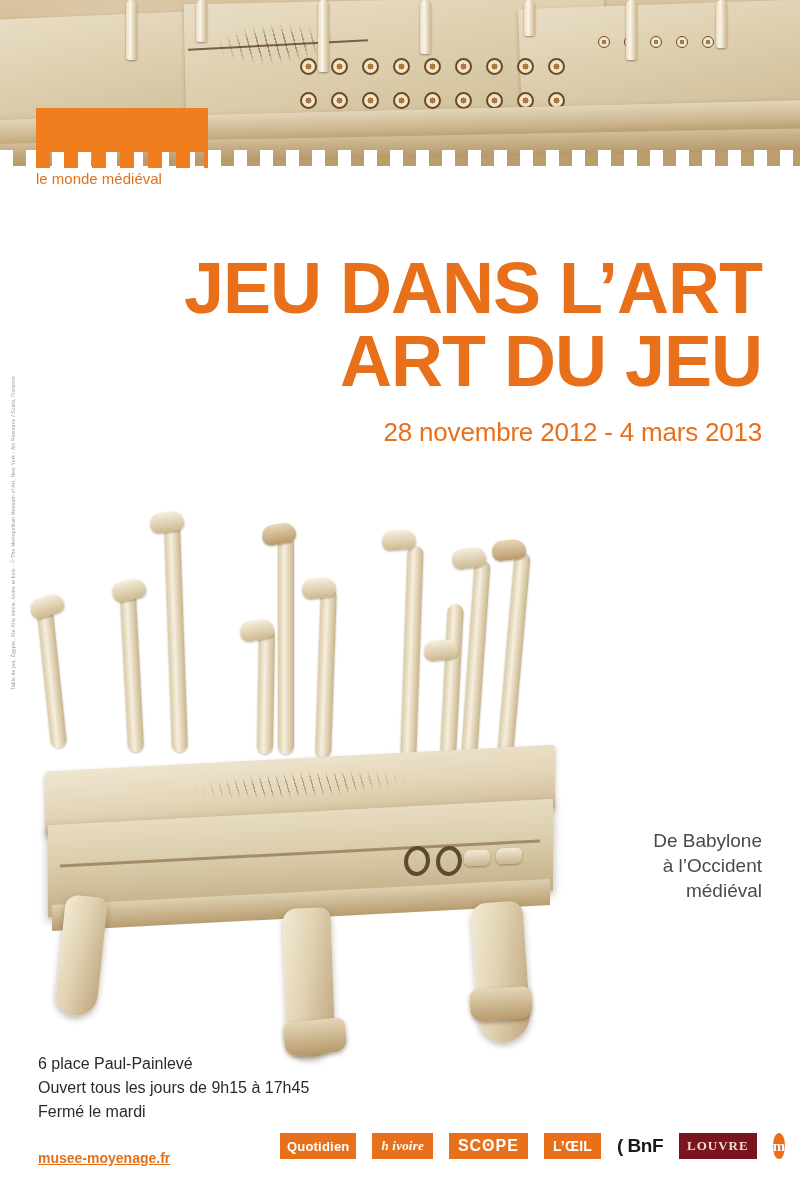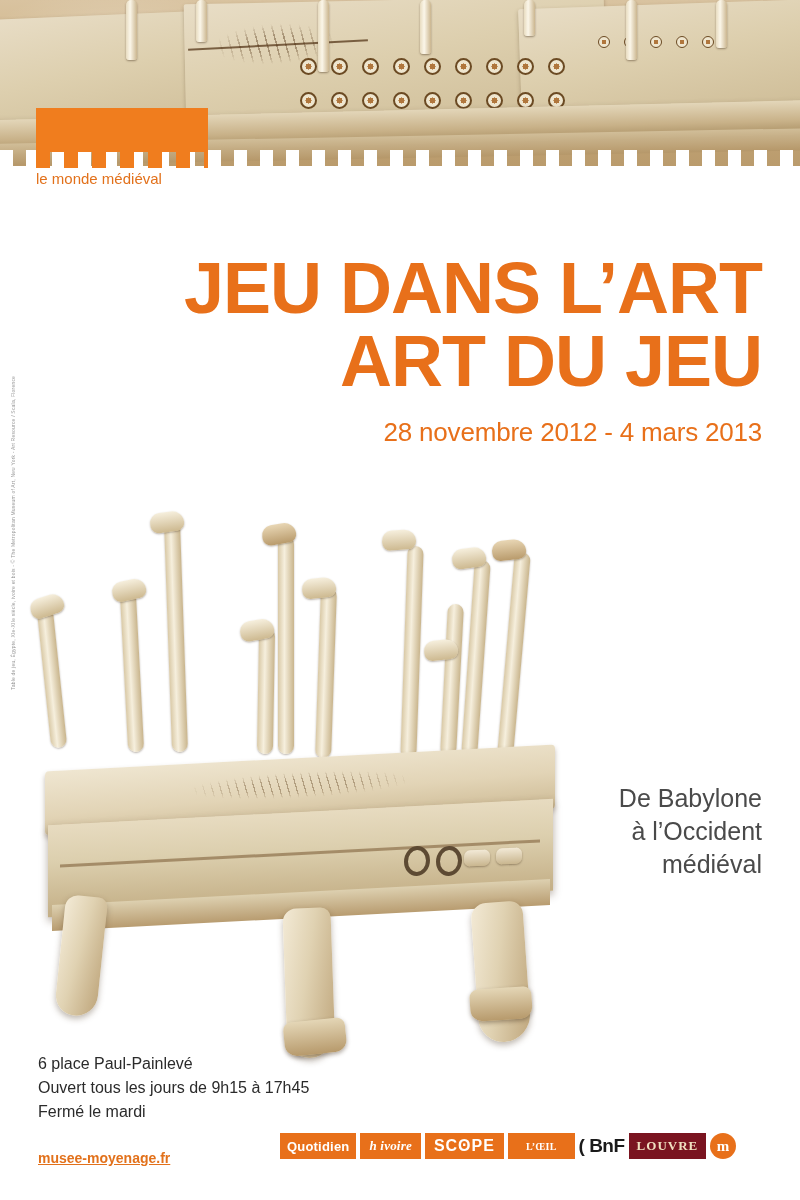--- a/index.html
+++ b/index.html
@@ -159,10 +159,10 @@
 
   .subtitle {
     position: absolute;
-    right: 38px; top: 782px;
+    right: 38px; top: 828px;
     text-align: right;
     color: #4a4a4a;
-    font-size: 25px;
+    font-size: 19px;
     line-height: 1.32;
     width: 300px;
   }

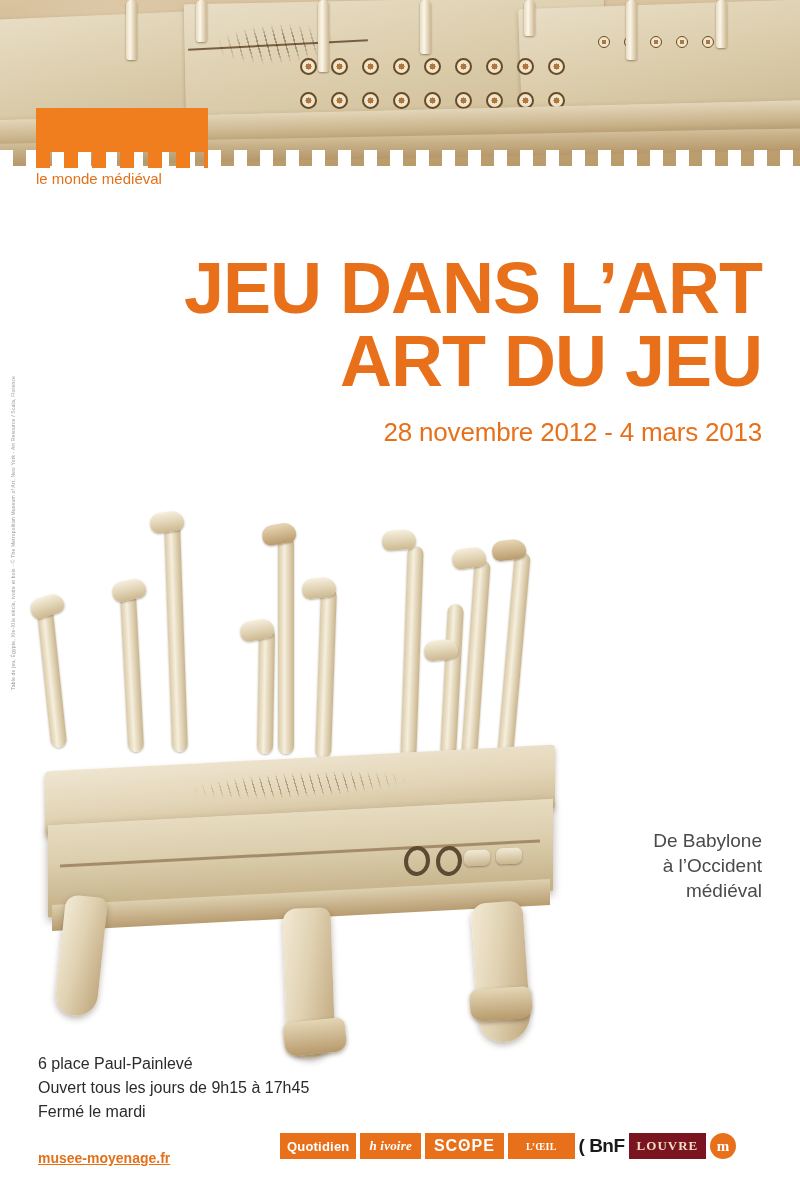--- a/index.html
+++ b/index.html
@@ -297,7 +297,7 @@
     width: 490px; height: 40px;
     display: flex;
     align-items: center;
-    gap: 4px;
+    gap: 16px;
   }
   .plogo {
     display: flex;

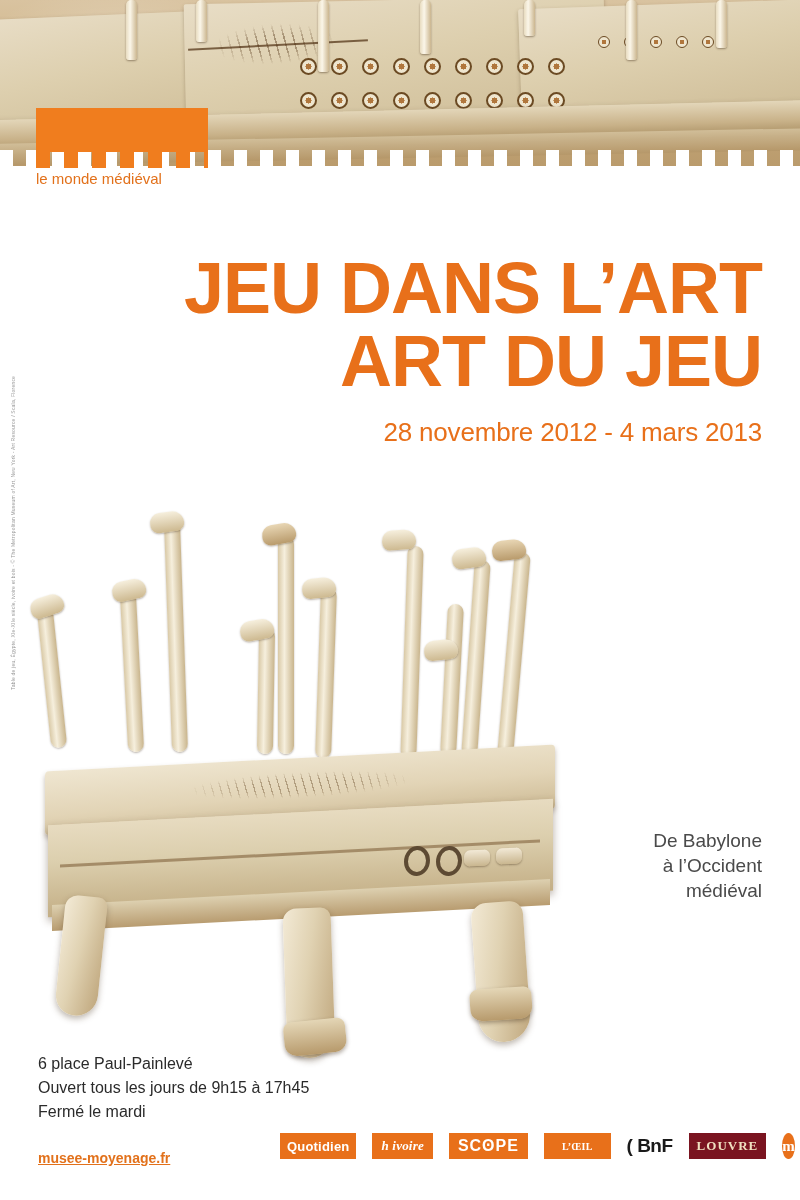--- a/index.html
+++ b/index.html
@@ -313,7 +313,7 @@
   .plogo.quotidien { background: #E8701A; padding: 0 7px; font-size: 13px; }
   .plogo.histoire  { background: #E8701A; padding: 0 9px; font-style: italic; font-family: "Liberation Serif", serif; font-size: 13px; }
   .plogo.scope     { background: #E8701A; padding: 0 9px; font-size: 16px; letter-spacing: 1px; }
-  .plogo.oeil      { background: #E8701A; padding: 0 18px; font-size: 10px; font-family: Liberation Serif, serif; }
+  .plogo.oeil      { background: #E8701A; padding: 0 9px; font-size: 14px; font-family: Liberation Sans, sans-serif; }
   .plogo.bnf       { color: #1a1a1a; font-size: 19px; font-weight: bold; letter-spacing: -0.5px; background: none; }
   .plogo.louvre    { background: #7a1420; color: #f0e0c0; padding: 0 8px; font-family: "Liberation Serif", serif; font-size: 13px; letter-spacing: 1px; }
   .plogo.rmn {

